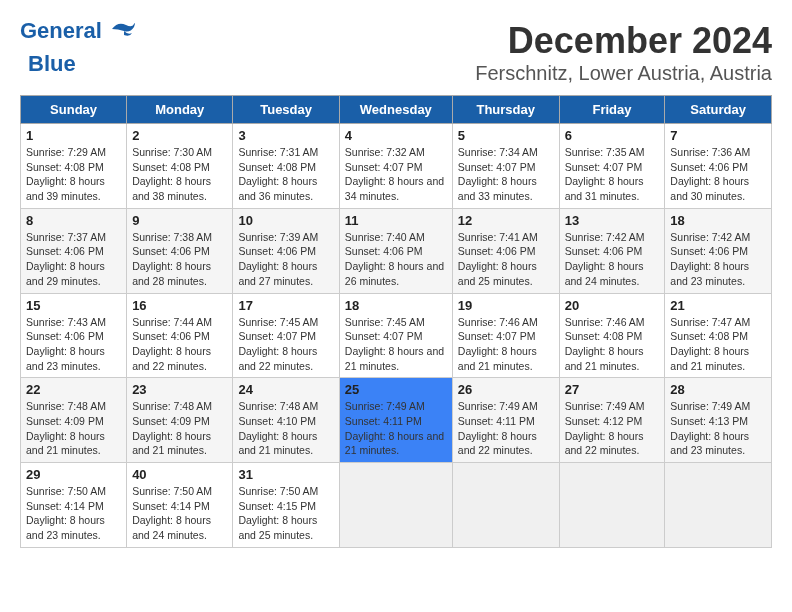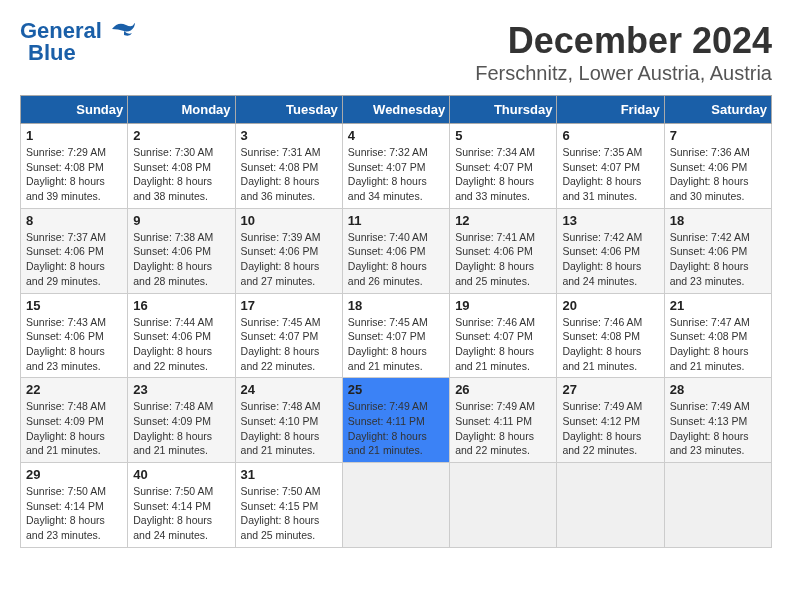--- a/index.html
+++ b/index.html
@@ -90,7 +90,7 @@
         <path d="M20,12 Q24,16 28,14 Q26,18 20,16Z" fill="#1a5fa8"></path>
       </svg>
     </div>
-    <div style="display:flex; align-items:center; margin-top:0px; margin-left:8px;">
+    <div style="display:flex; align-items:center; margin-top:11px; margin-left:8px;">
       <span class="logo-text" style="color:#1a5fa8; font-size:22px; font-weight:bold;">Blue</span>
     </div>
   </div>

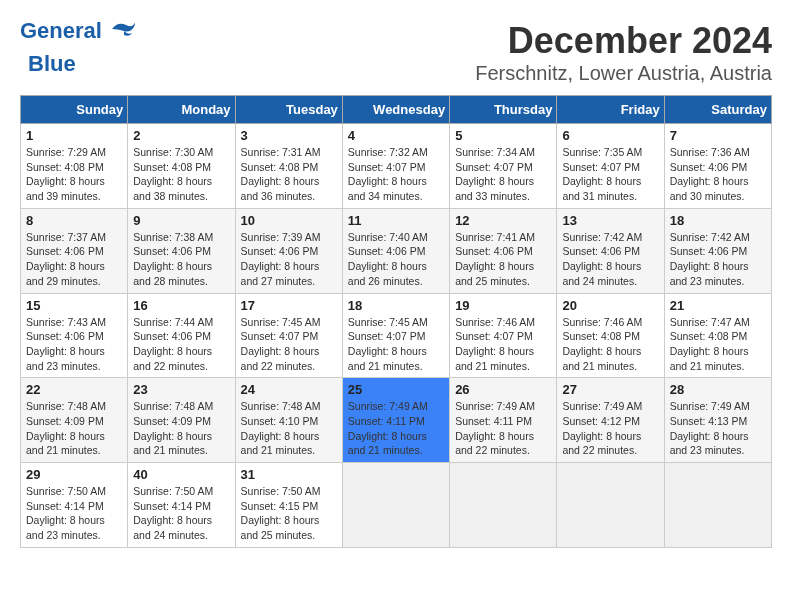--- a/index.html
+++ b/index.html
@@ -48,8 +48,8 @@
     .calendar th {
       background: #1a5fa8;
       color: #fff;
-      padding: 6px 4px;
-      text-align: right;
+      padding: 6px 20px;
+      text-align: center;
       font-size: 13px;
       font-weight: bold;
       border: 1px solid #aaa;

